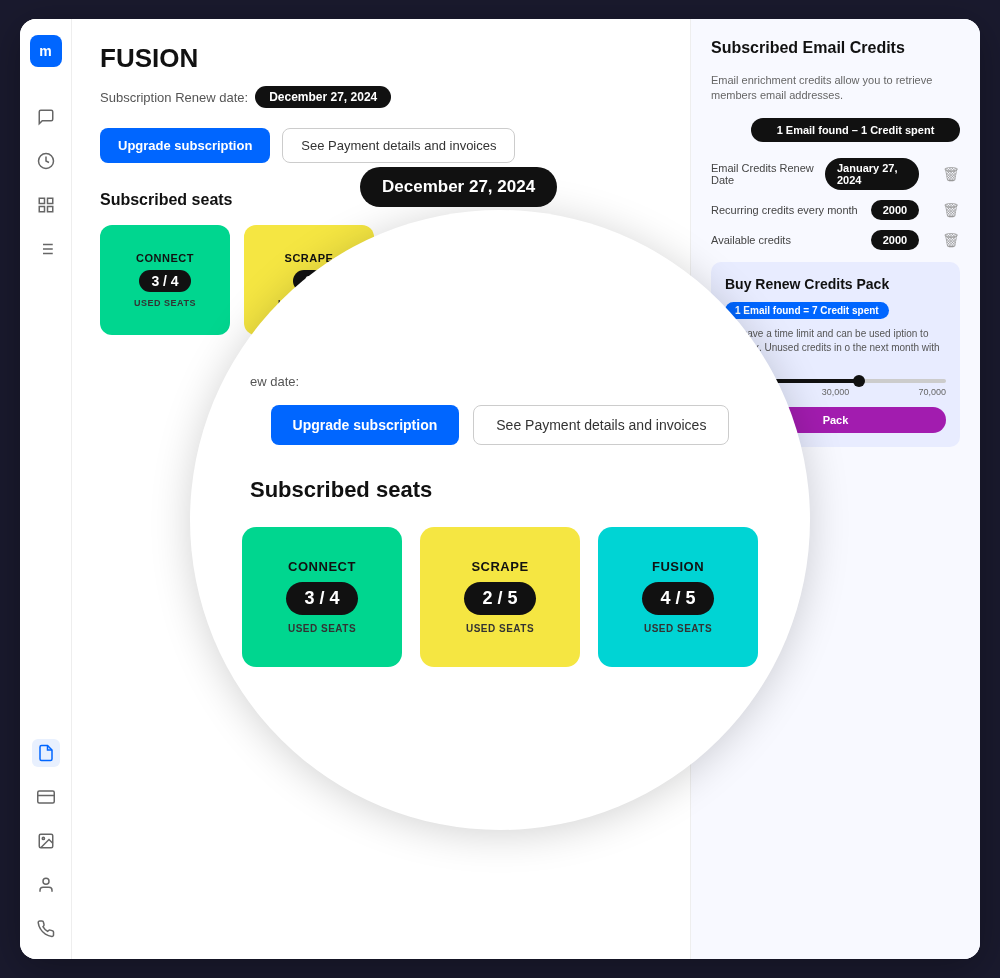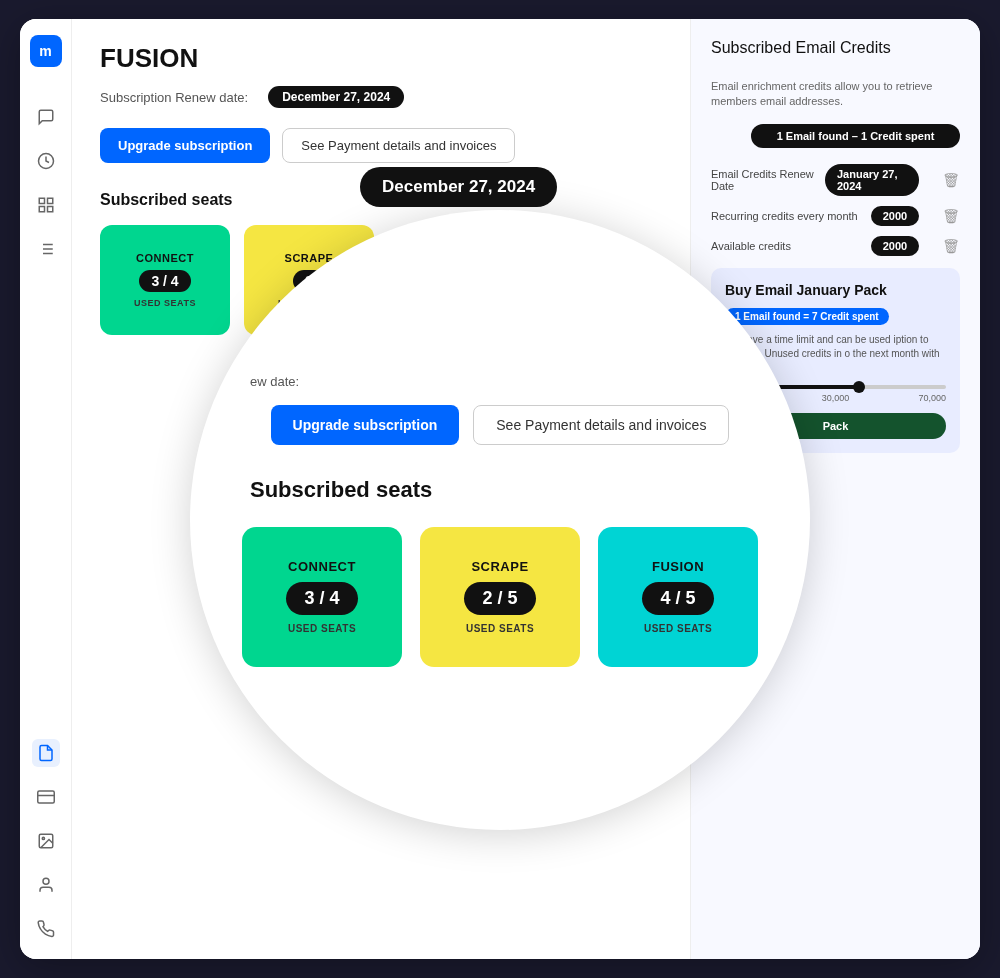--- a/index.html
+++ b/index.html
@@ -212,9 +212,9 @@
 
     .panel-title {
       font-size: 16px;
-      font-weight: 400;
+      font-weight: 700;
       color: #111;
-      margin-bottom: 22px;
+      margin-bottom: 16px;
     }
 
     .panel-desc {

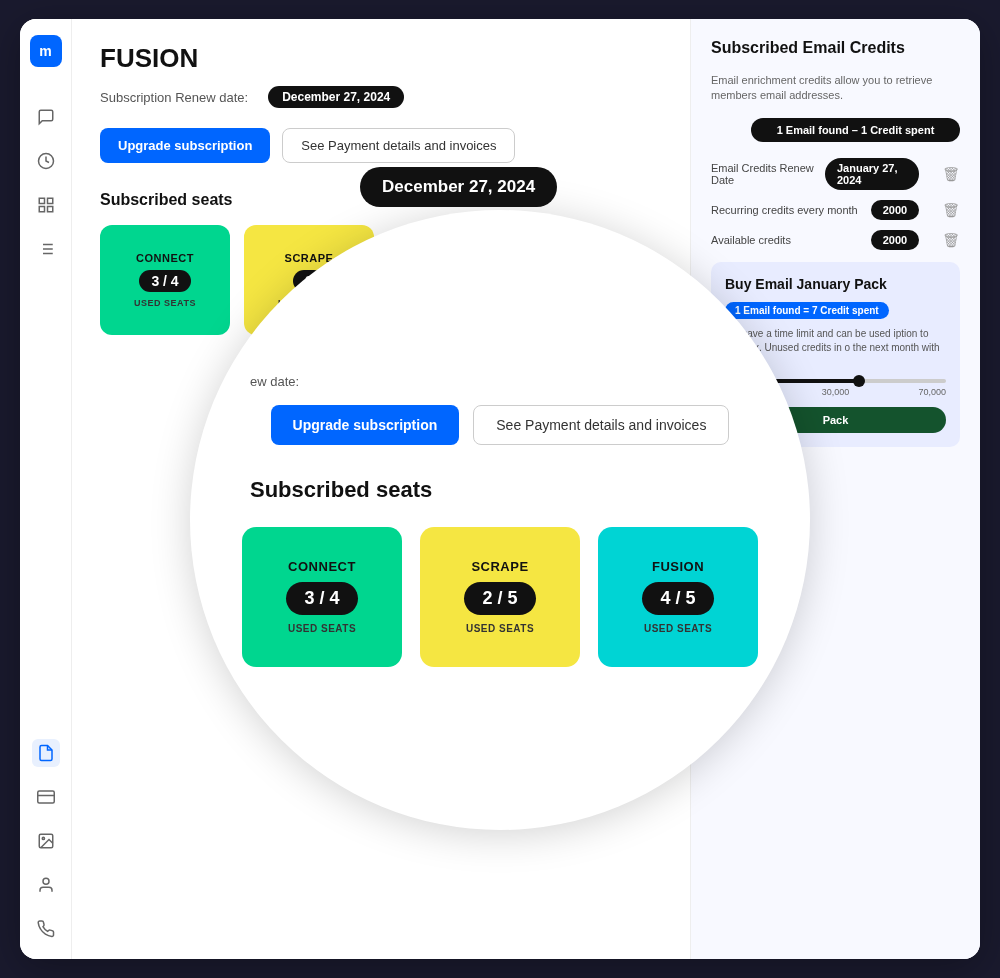--- a/index.html
+++ b/index.html
@@ -107,7 +107,7 @@
     .renew-row {
       display: flex;
       align-items: center;
-      gap: 20px;
+      gap: 7px;
       margin-bottom: 20px;
       font-size: 13px;
       color: #555;

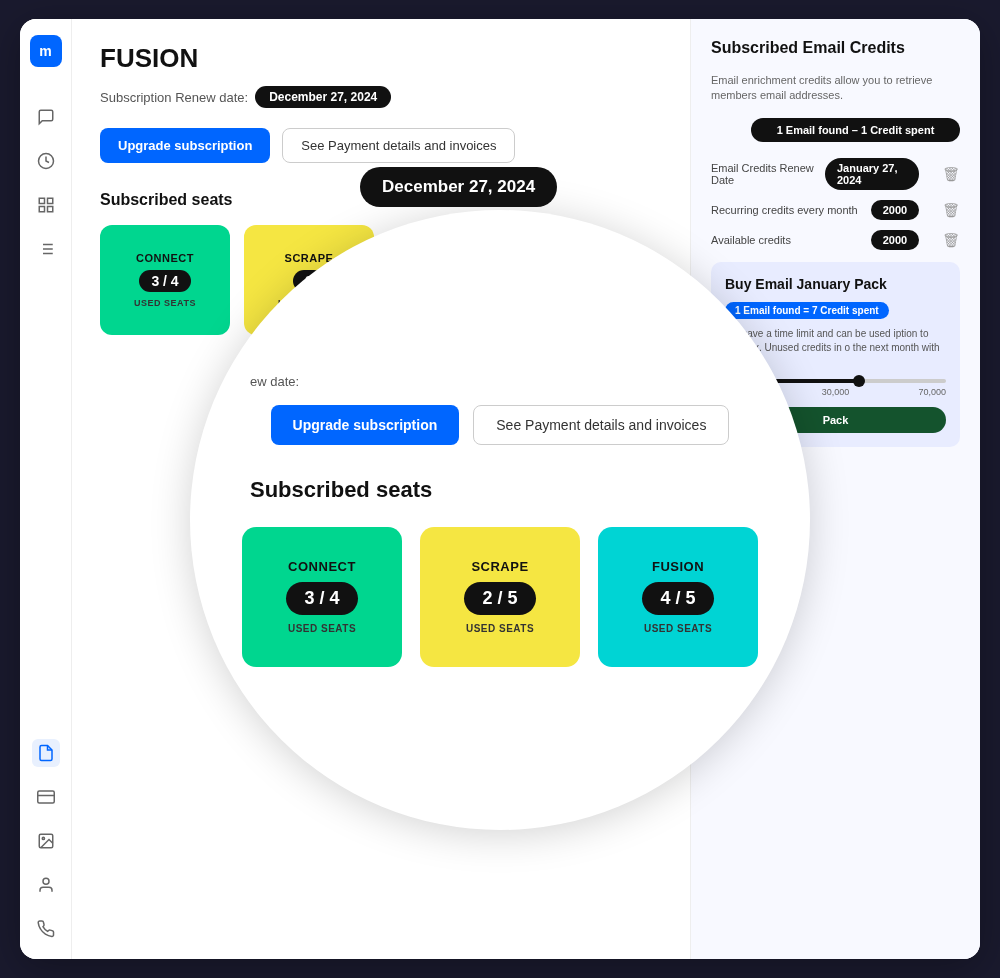--- a/index.html
+++ b/index.html
@@ -605,7 +605,7 @@
       </div>
 
       <div class="buy-credits-section">
-        <div class="buy-title">Buy Email January Pack</div>
+        <div class="buy-title">Buy Renew Credits Pack</div>
         <div class="buy-badge">1 Email found = 7 Credit spent</div>
         <div class="buy-desc">not have a time limit and can be used iption to Kanbox. Unused credits in o the next month with no</div>
         <div class="slider-section">

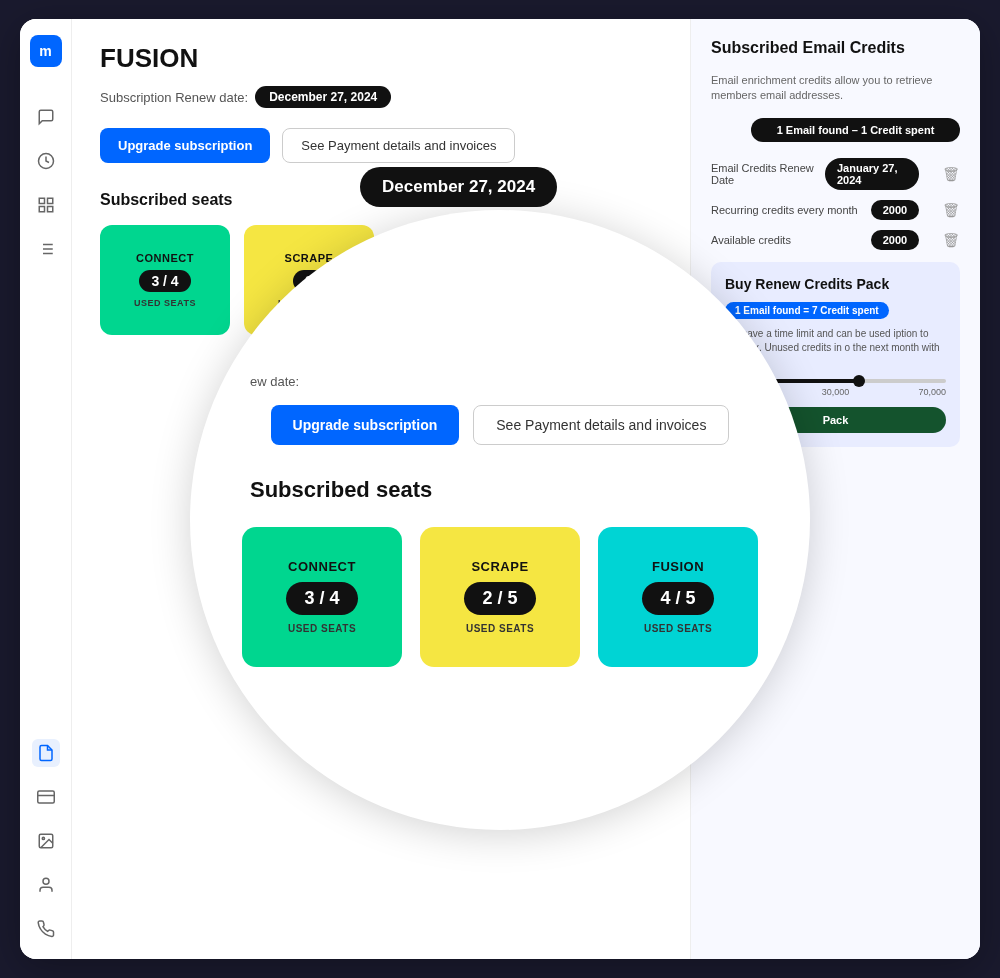--- a/index.html
+++ b/index.html
@@ -339,7 +339,7 @@
     }
 
     .buy-btn {
-      background: #14532d;
+      background: #a21caf;
       color: #fff;
       border: none;
       border-radius: 20px;

